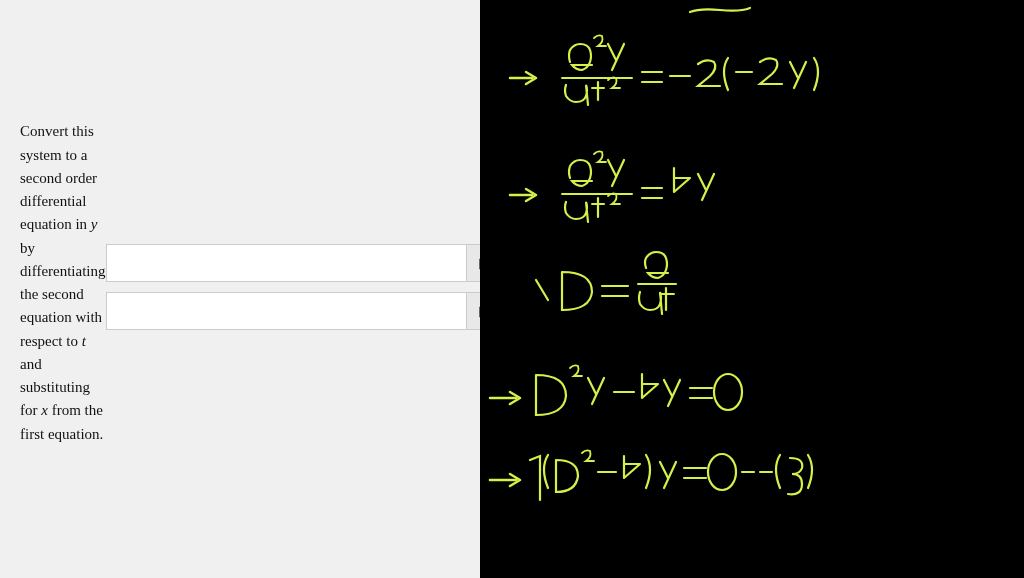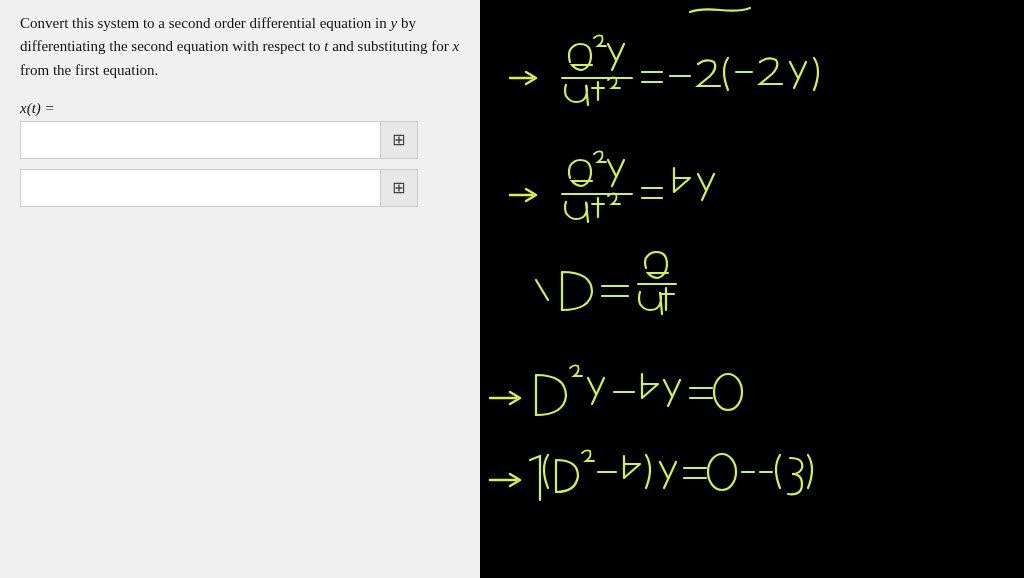--- a/index.html
+++ b/index.html
@@ -16,11 +16,12 @@
       width: 480px;
       height: 578px;
       background: #f0f0f0;
-      padding: 12px 20px;
-      display: flex;
-      flex-direction: column;
+      padding: 32px 20px;
+      display: flex;
+      flex-direction: row;
       gap: 0;
       overflow: hidden;
+      align-items: center;
     }
 
     .problem-text {

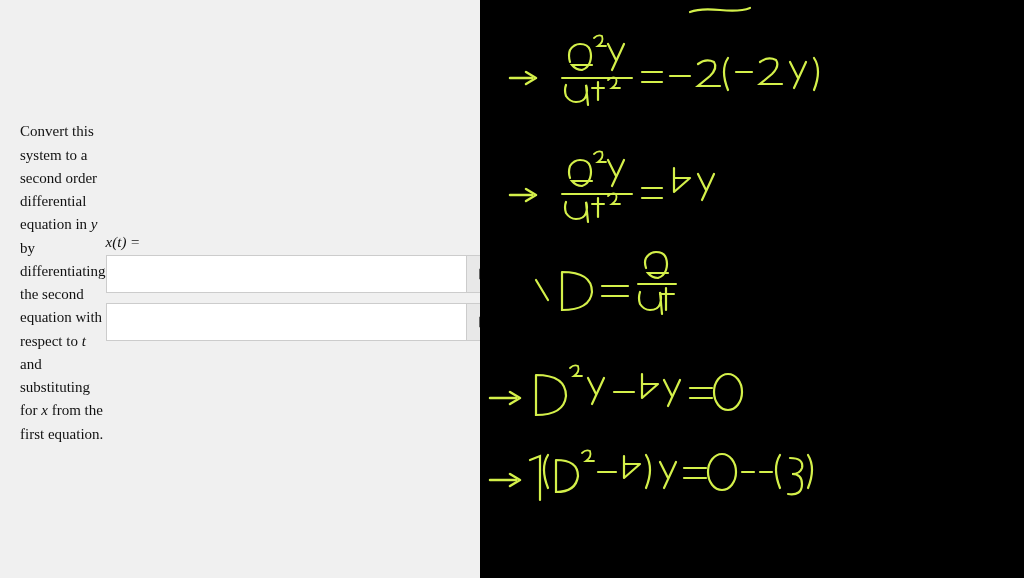--- a/index.html
+++ b/index.html
@@ -112,7 +112,6 @@
 
   <div class="answer-section">
     <div class="answer-row">
-      <div class="answer-label"><em>x</em>(<em>t</em>) =</div>
       <div class="answer-input-row">
         <input type="text" class="answer-input" placeholder="" style="">
         <button class="grid-button">⊞</button>

